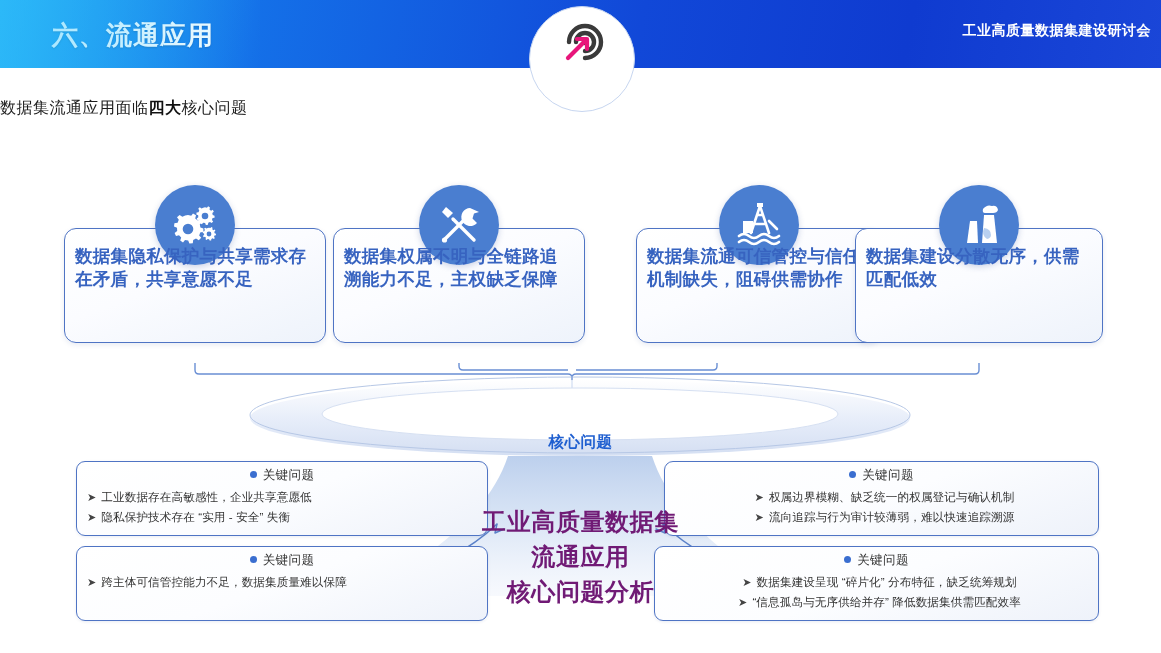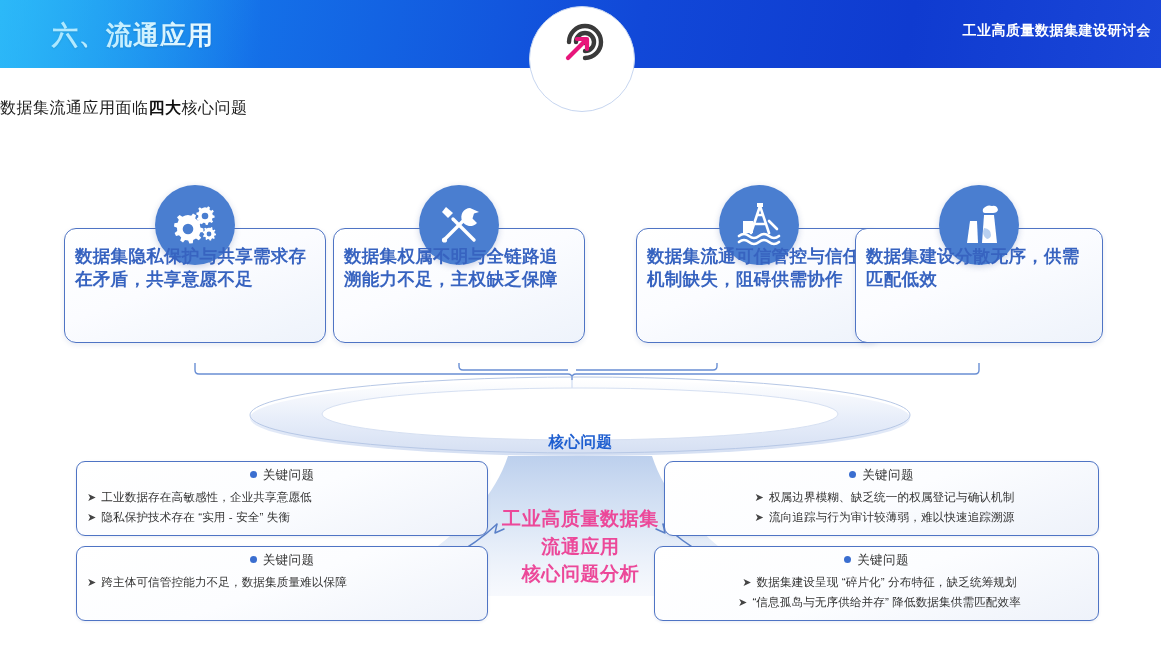--- a/index.html
+++ b/index.html
@@ -114,7 +114,7 @@
 
   .center-text{
     position:absolute;left:50%;margin-left:-130px;top:505px;width:260px;
-    text-align:center;font-size:19px;font-weight:bold;color:#ec4899;
+    text-align:center;font-size:24px;font-weight:bold;color:#701a75;
     line-height:1.45;letter-spacing:.6px;z-index:5;
   }
 </style>

